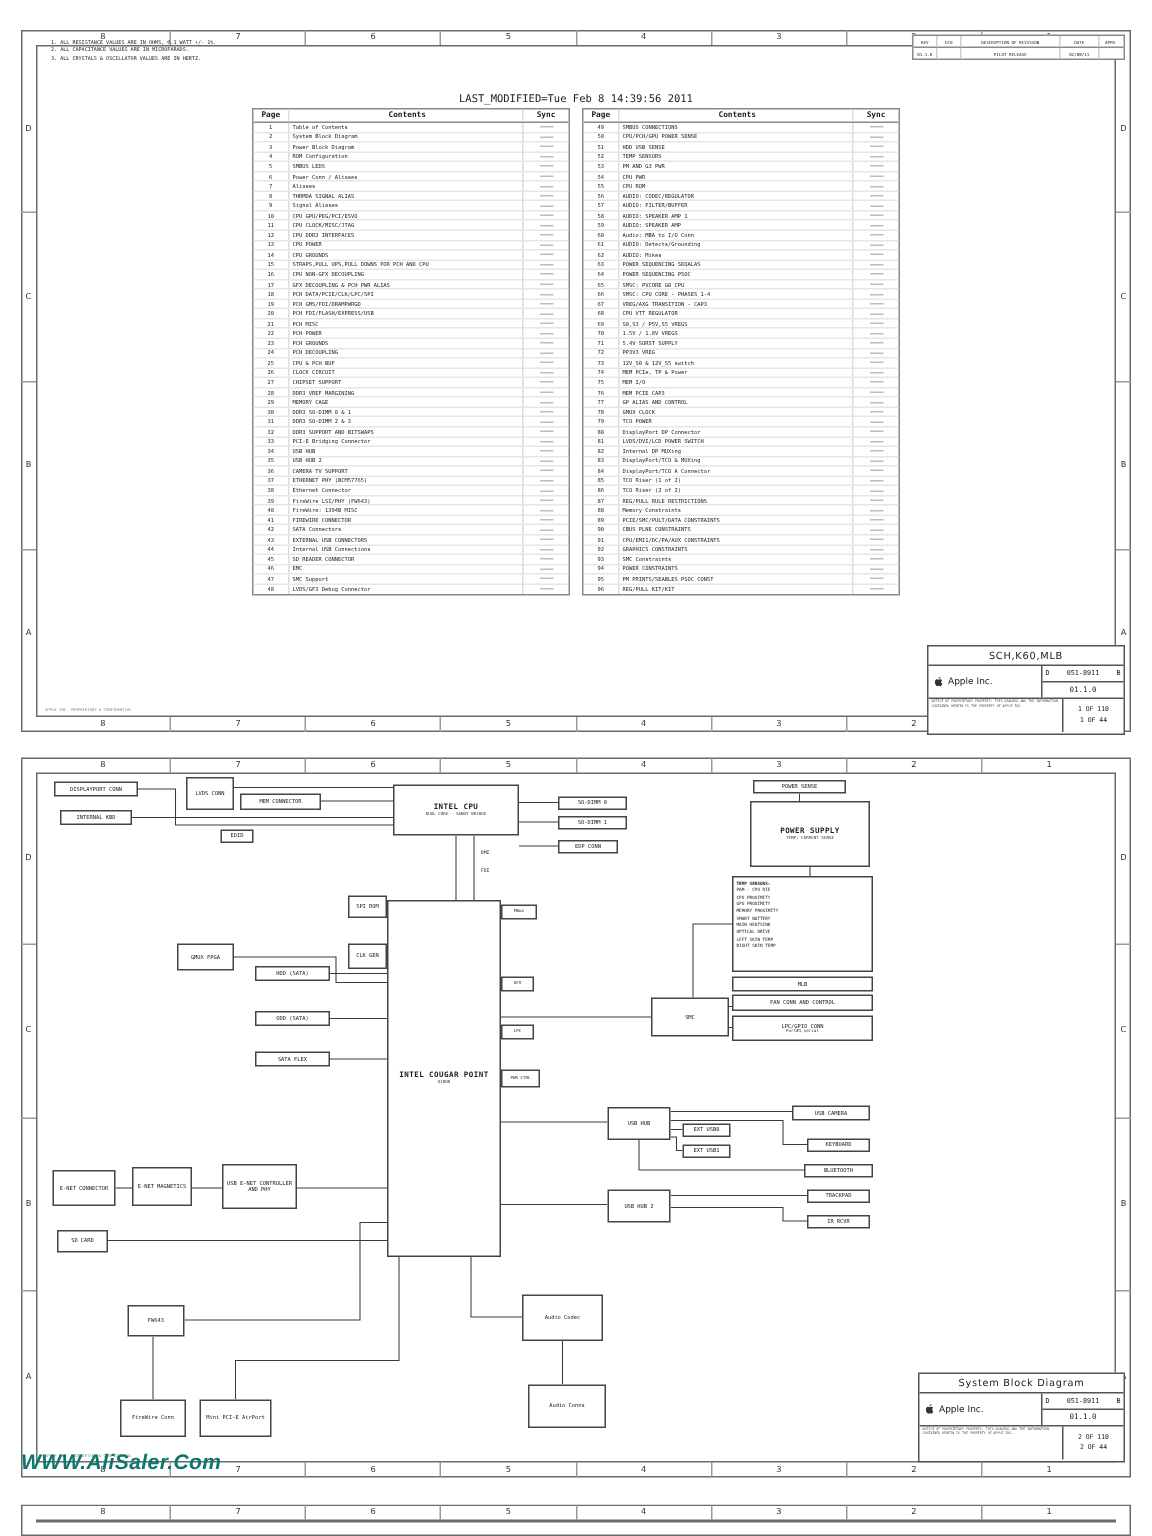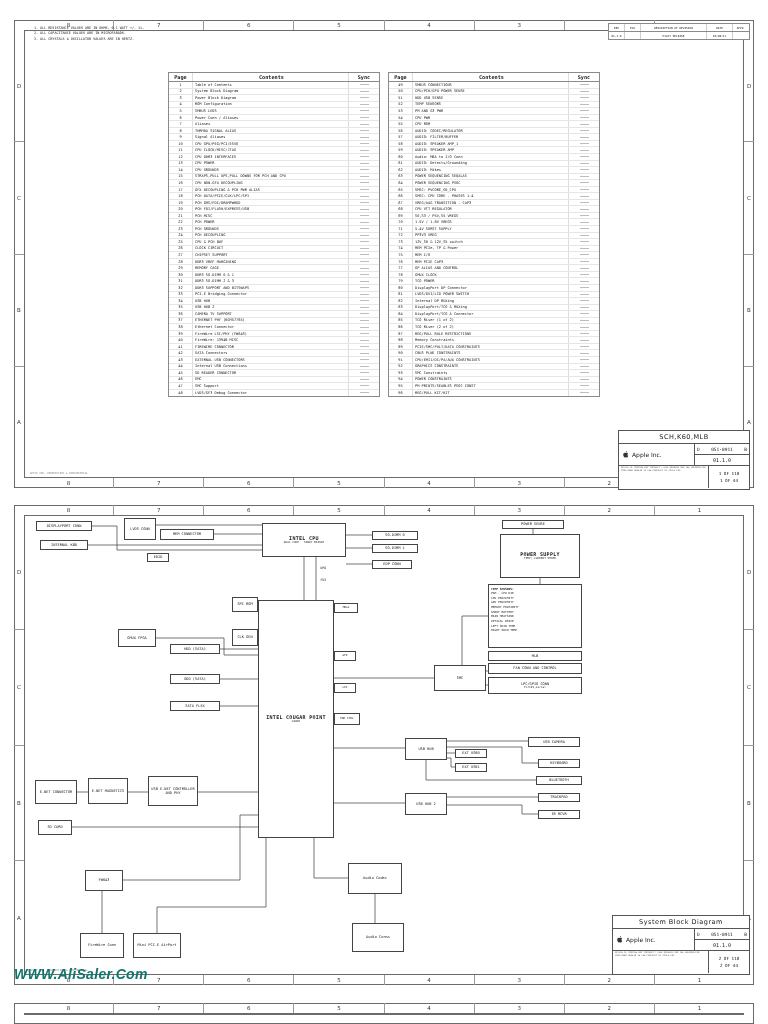--- a/index.html
+++ b/index.html
@@ -128,6 +128,7 @@
     <div>3. ALL CRYSTALS &amp; OSCILLATOR VALUES ARE IN HERTZ.</div>
   </div>
 
+  <div class="modified">LAST_MODIFIED=Tue Feb  8 14:39:56 2011</div>
 
   <div id="rev-table">
       <div class="rev-row head">

